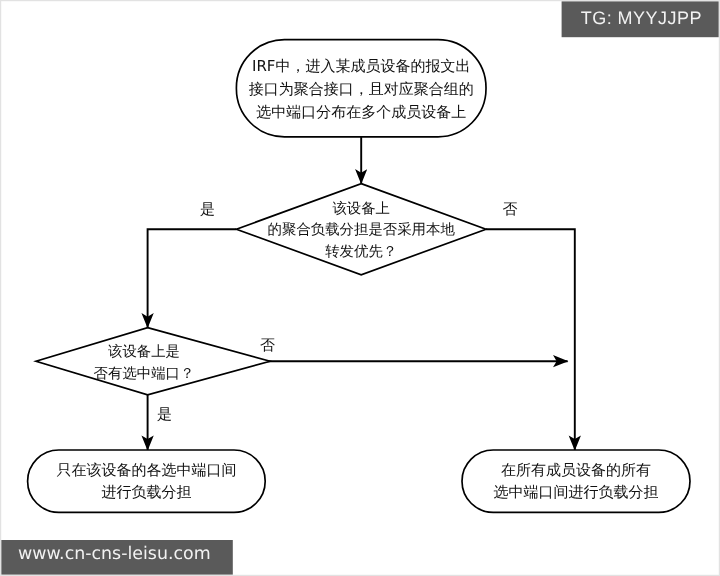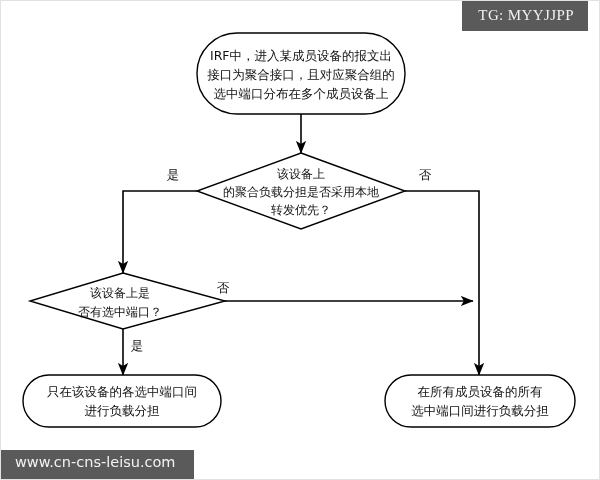--- a/index.html
+++ b/index.html
@@ -60,10 +60,10 @@
   .banner {
     position: absolute;
     top: 0;
-    right: 11px;
+    right: 0;
     background: #5a5a5a;
     color: #f2f2f2;
-    font-family: Liberation Serif, serif;
+    font-family: Liberation Sans, sans-serif;
     font-size: 15px;
     letter-spacing: 0.4px;
     padding: 7px 14px 8px 16px;

